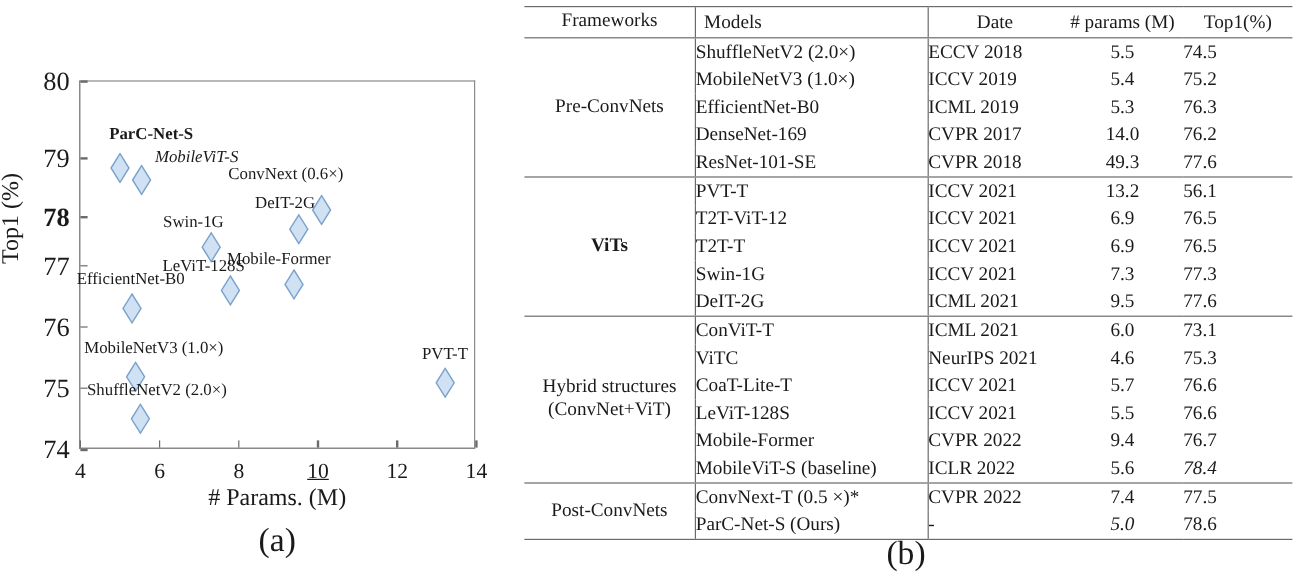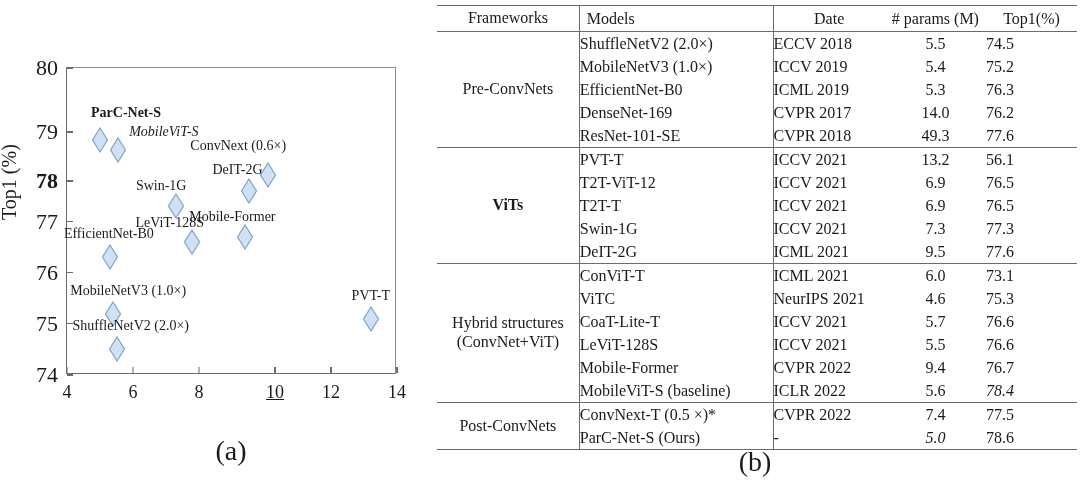--- a/index.html
+++ b/index.html
@@ -79,7 +79,7 @@
         <div class="xtick" style="left: 0px;">4<i></i></div>
         <div class="xtick" style="left: 66px;">6<i></i></div>
         <div class="xtick" style="left: 132px;">8<i></i></div>
-        <div class="xtick" style="left: 208px; text-decoration: underline;">10<i></i></div>
+        <div class="xtick" style="left: 198px; text-decoration: underline;">10<i></i></div>
         <div class="xtick" style="left: 264px;">12<i></i></div>
         <div class="xtick" style="left: 330px;">14<i></i></div>
       </div>

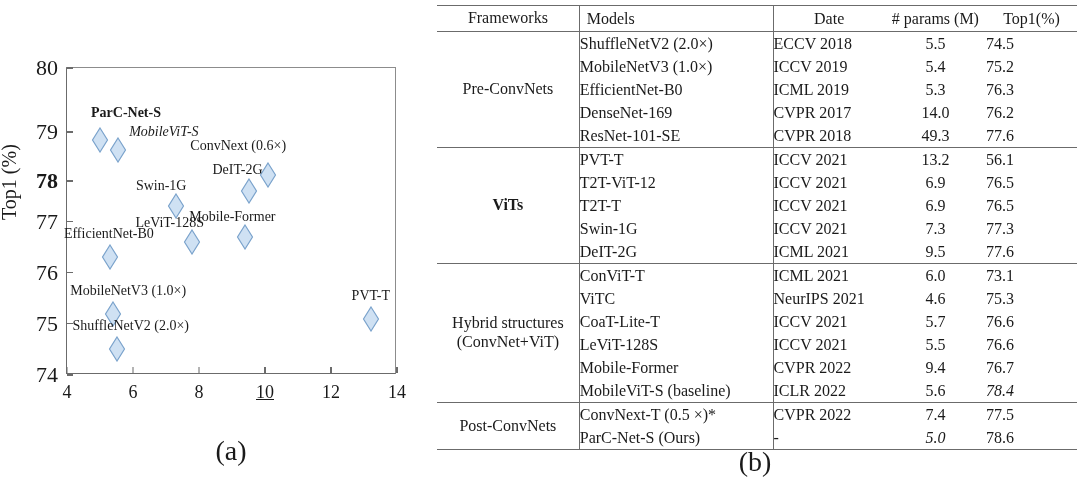--- a/index.html
+++ b/index.html
@@ -152,6 +152,7 @@
         <div class="pt-label" style="left: 284.6px; top: 220.717px;">PVT-T</div>
       </div>
   </div>
+  <div class="xlabel"># Params. (M)</div>
   <div class="caption-a">(a)</div>
 </div>
 

